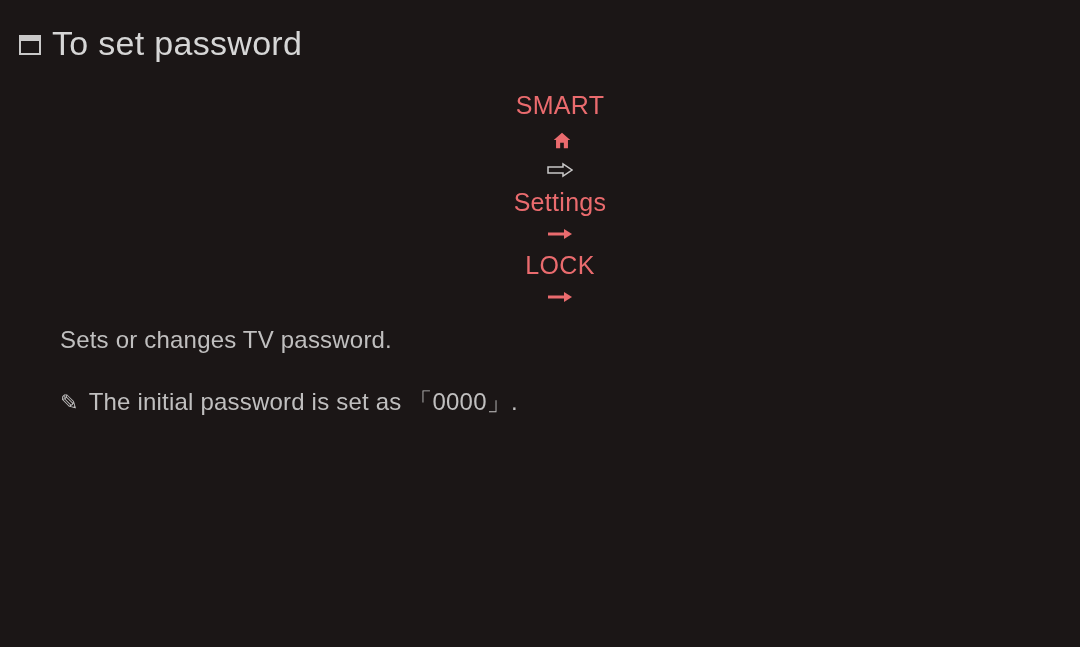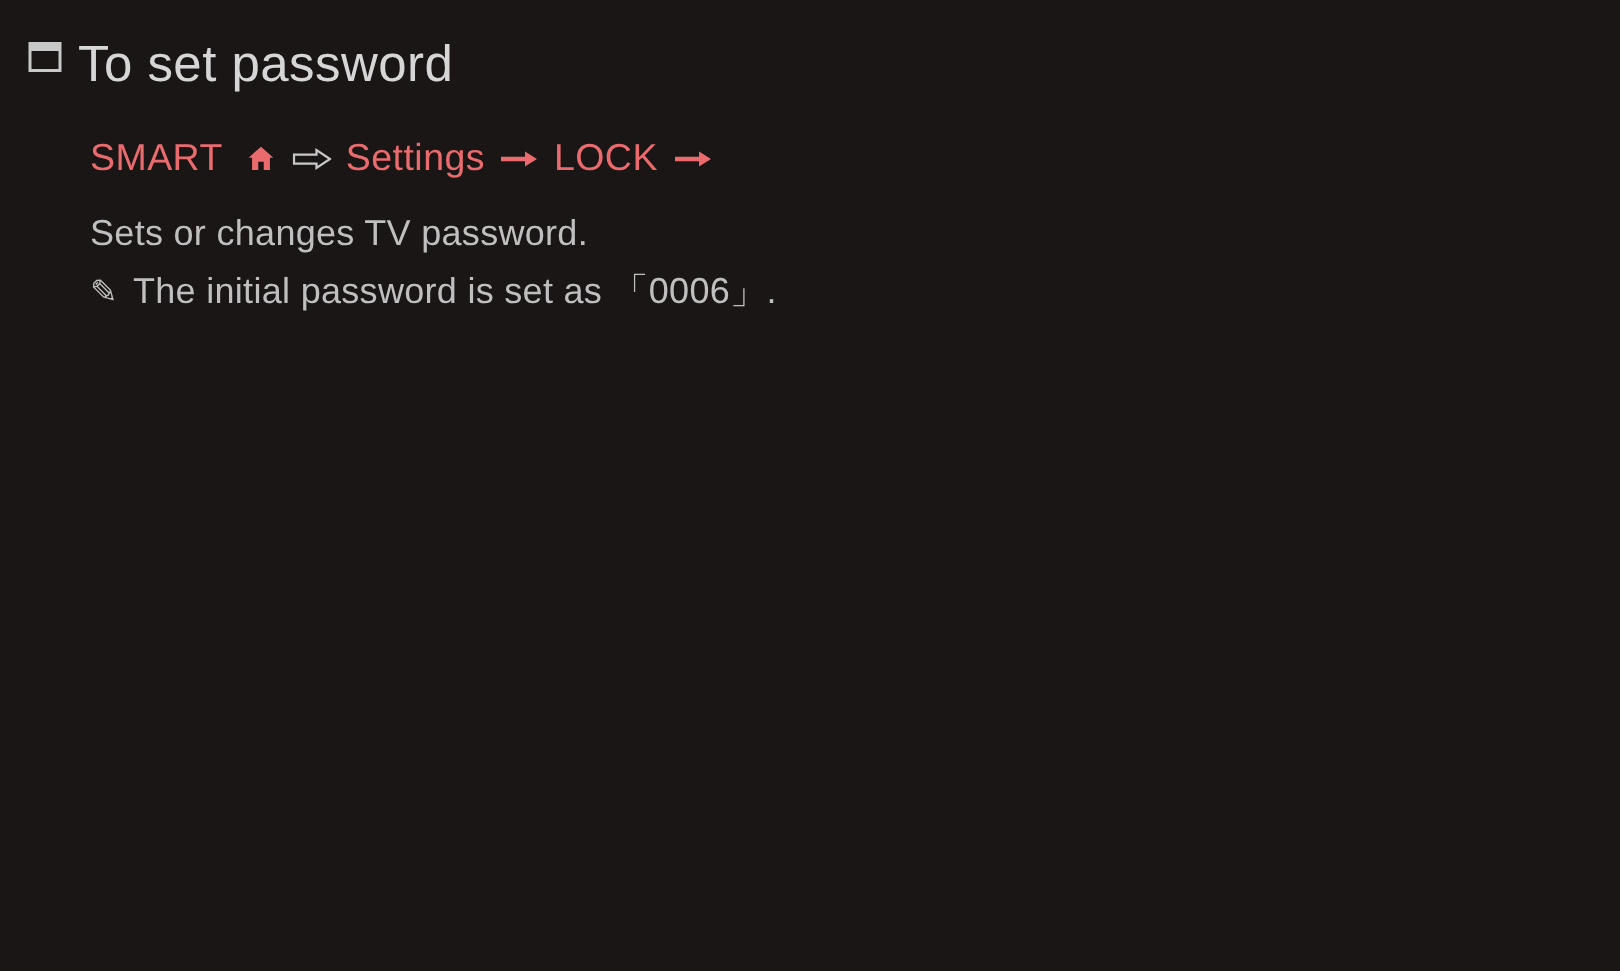--- a/index.html
+++ b/index.html
@@ -20,7 +20,7 @@
     }
     .heading-row {
       display: flex;
-      align-items: flex-start;
+      align-items: center;
       gap: 10px;
       margin-bottom: 28px;
     }

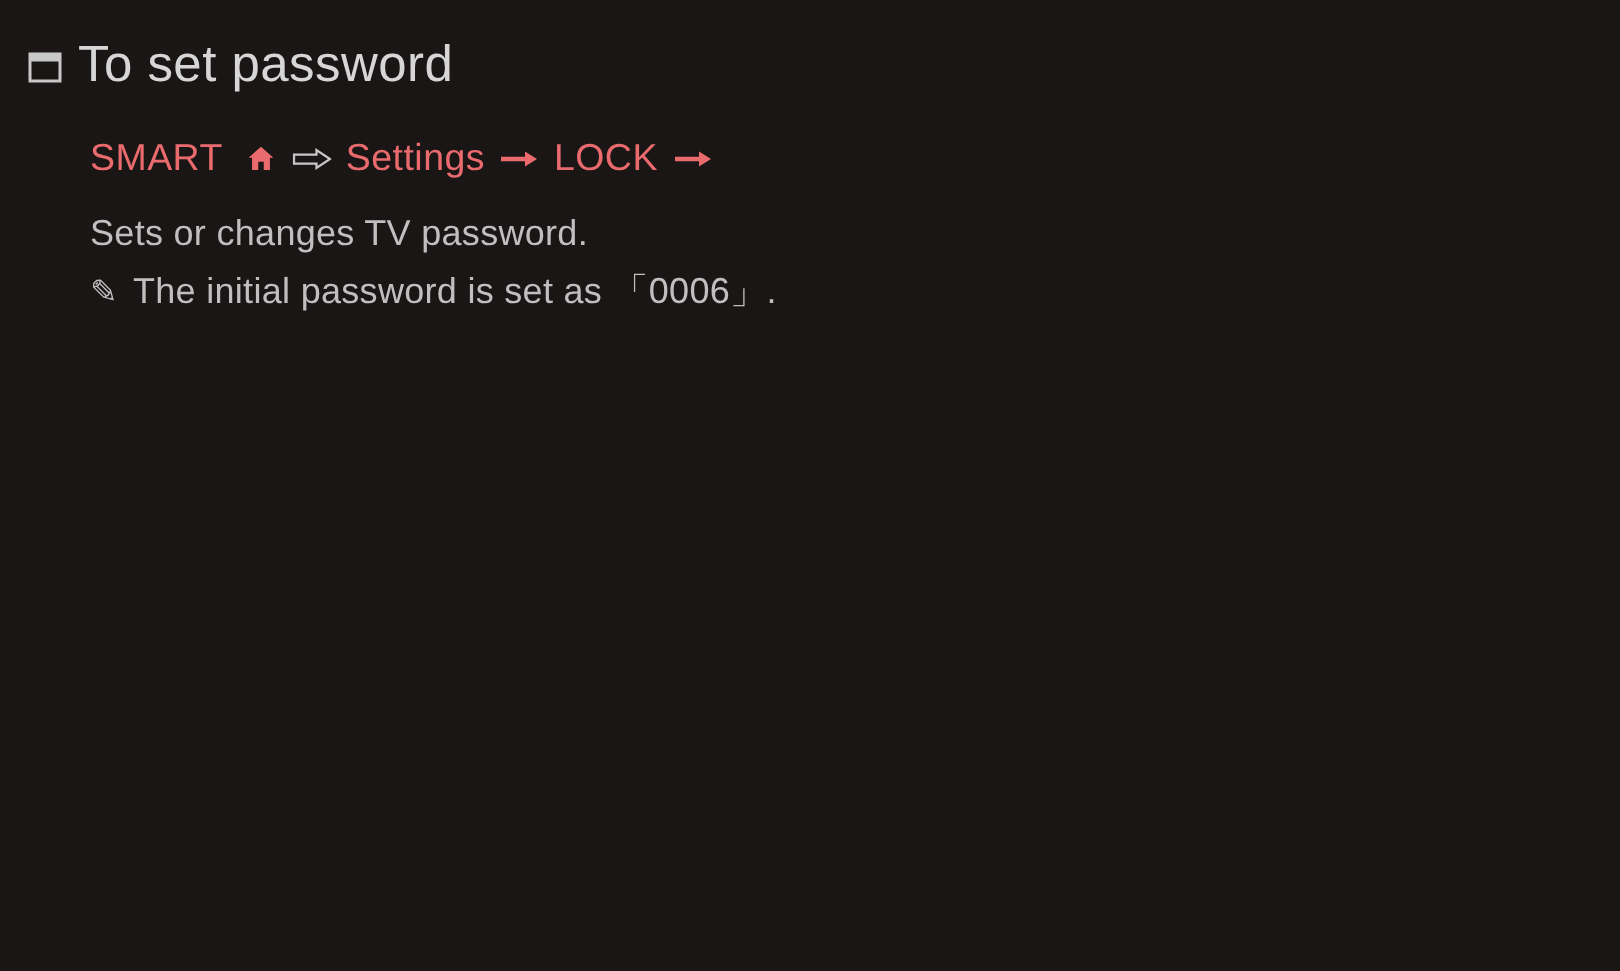--- a/index.html
+++ b/index.html
@@ -47,6 +47,7 @@
       color: #ea6b6e;
       font-size: 25px;
       margin-bottom: 22px;
+      flex-direction: column;
     }
     .bc-item {
       color: #ea6b6e;

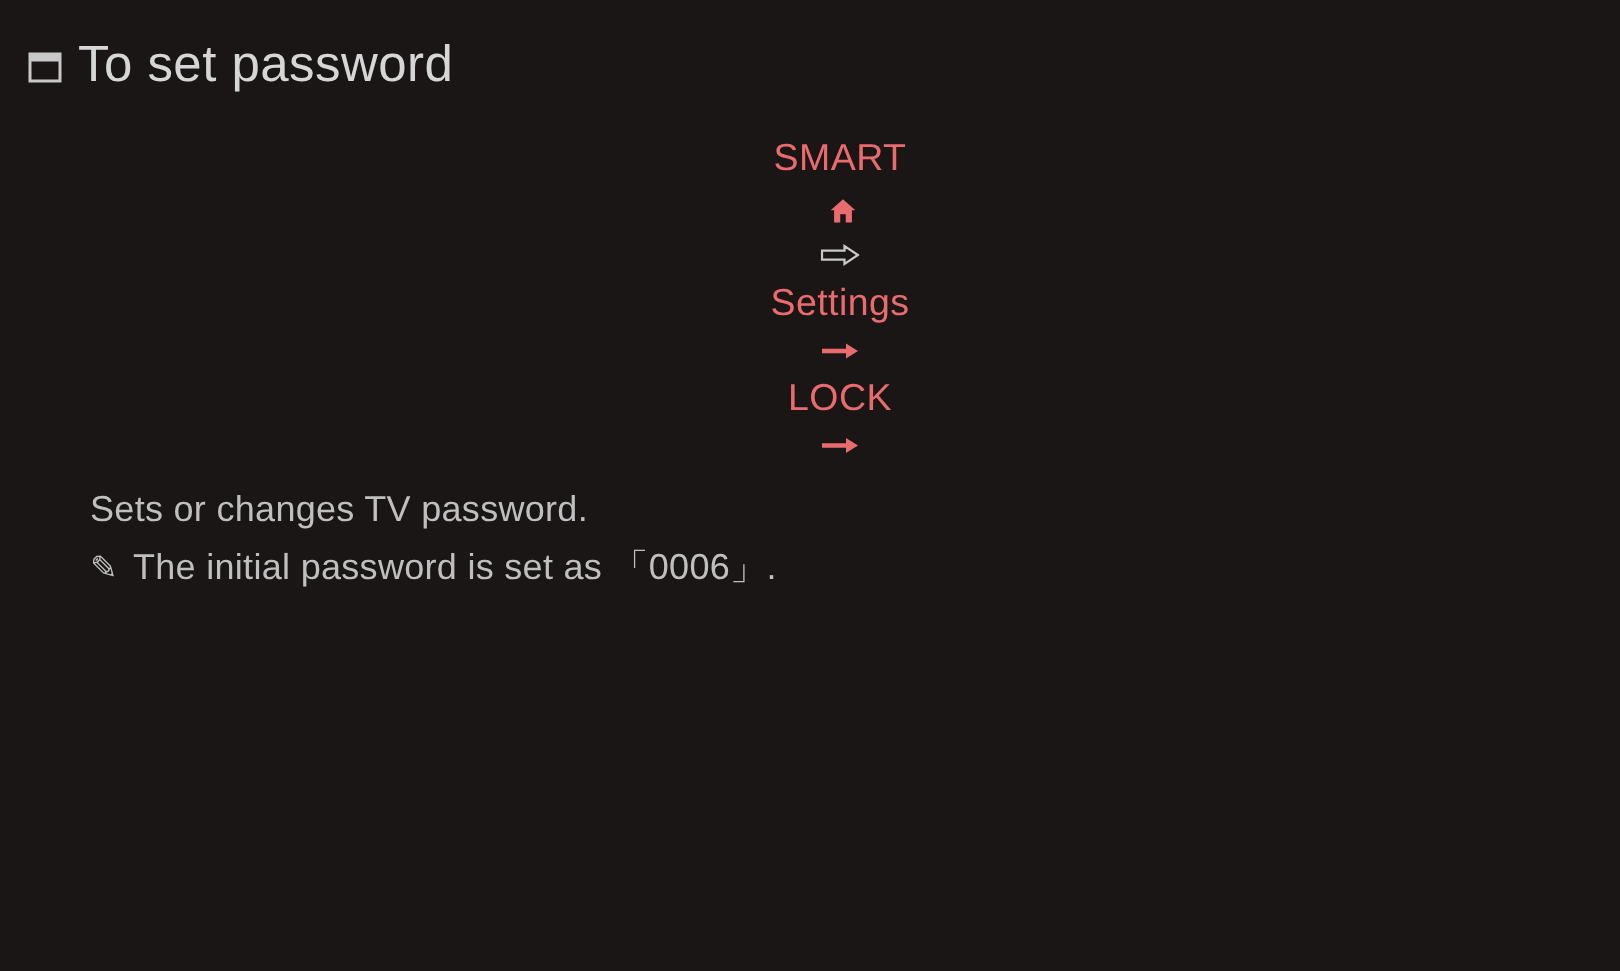--- a/index.html
+++ b/index.html
@@ -65,7 +65,7 @@
     .description {
       font-size: 24px;
       color: #c0bfbf;
-      margin-bottom: 8px;
+      margin-bottom: 32px;
       letter-spacing: 0.2px;
     }
     .note-row {

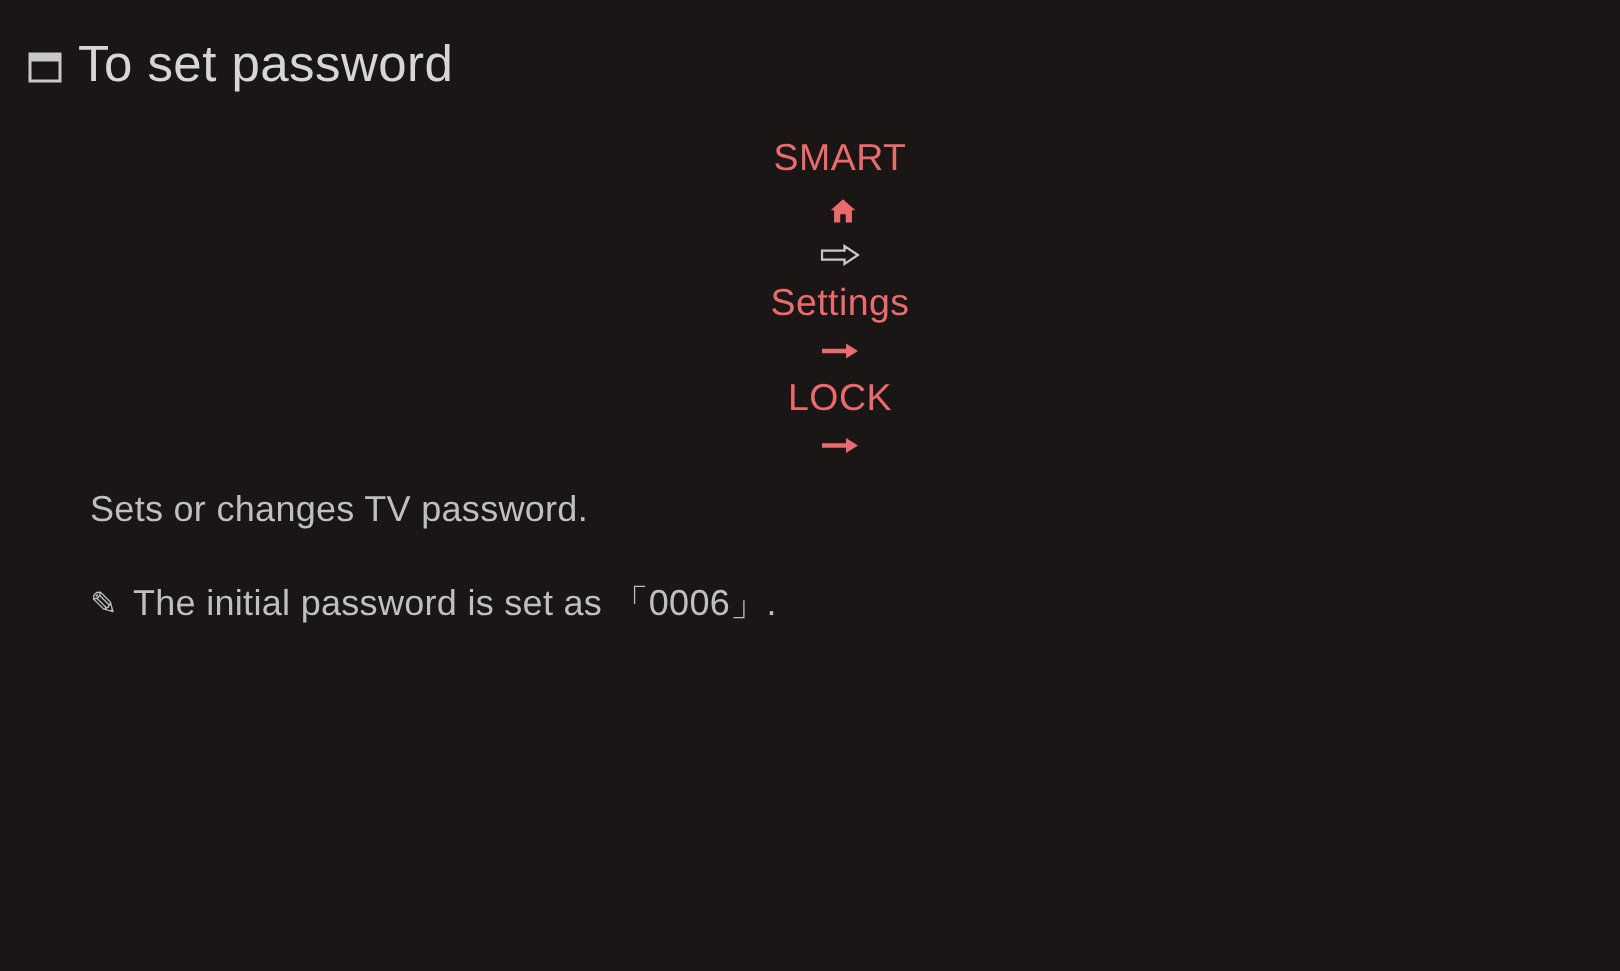--- a/index.html
+++ b/index.html
@@ -132,7 +132,7 @@
     <div class="note-row">
       <span class="note-icon">✎</span>
       <span>
-        <span>The initial password is set as </span><span class="bracket">「</span><span>0006</span><span class="bracket">」</span><span>.</span>
+        <span>The initial password is set as </span><span class="bracket">「</span><span>0000</span><span class="bracket">」</span><span>.</span>
       </span>
     </div>
   </div>

